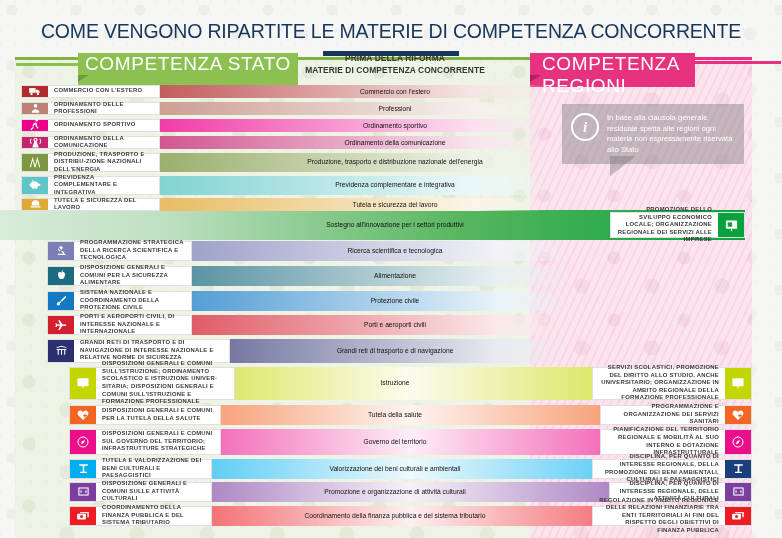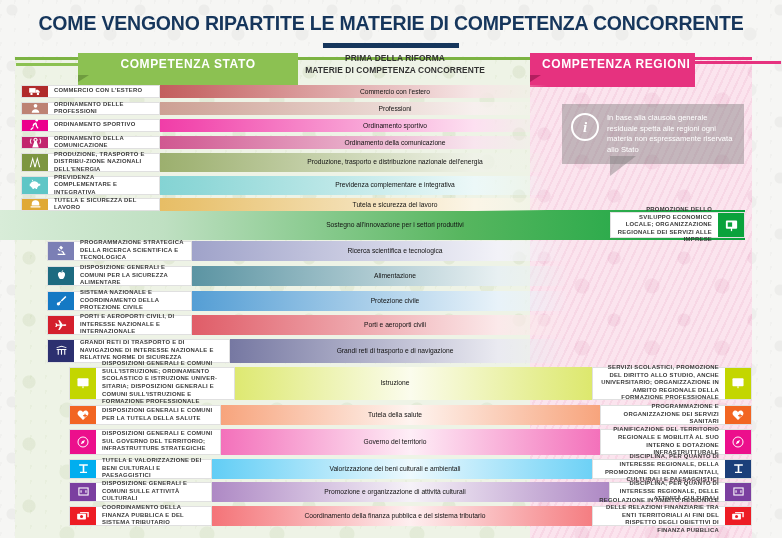--- a/index.html
+++ b/index.html
@@ -44,8 +44,8 @@
   
   .title-wrap{position:absolute;left:0;top:12px;width:782px;text-align:center;}
   .title{
-    font-size:19.5px;font-weight:bold;color:#16365c;letter-spacing:-.2px;
-    font-family:"Liberation Sans", sans-serif;white-space:nowrap;
+    font-size:19.5px;font-weight:normal;color:#16365c;letter-spacing:-.2px;
+    font-family:"Liberation Sans", sans-serif;white-space:nowrap;margin-top:8px;
   }
   .title-rule{width:136px;height:5px;background:#16365c;margin:8px auto 0;}
 

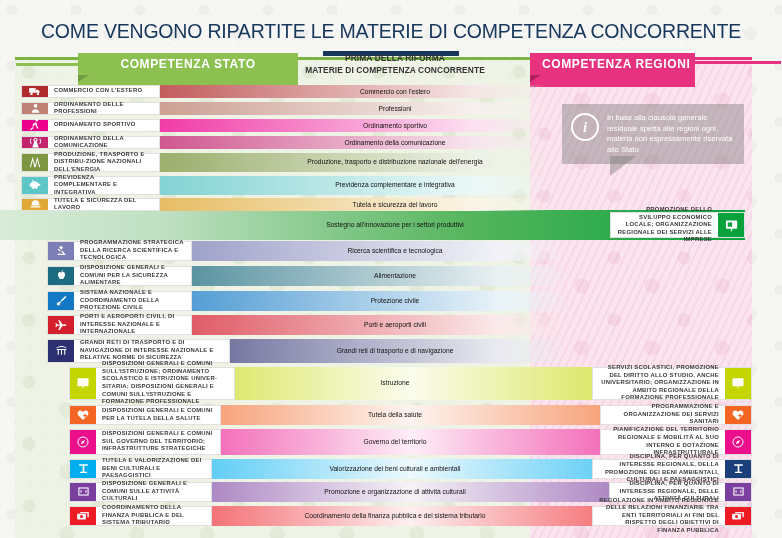--- a/index.html
+++ b/index.html
@@ -52,7 +52,7 @@
   
   .banner{
     position:absolute;height:34px;line-height:22px;color:#fff;
-    font-size:12px;font-weight:bold;letter-spacing:.6px;
+    font-size:19px;font-weight:normal;letter-spacing:.6px;
   }
   .banner-state{
     left:78px;top:53px;width:220px;background:#8cc152;text-align:center;

